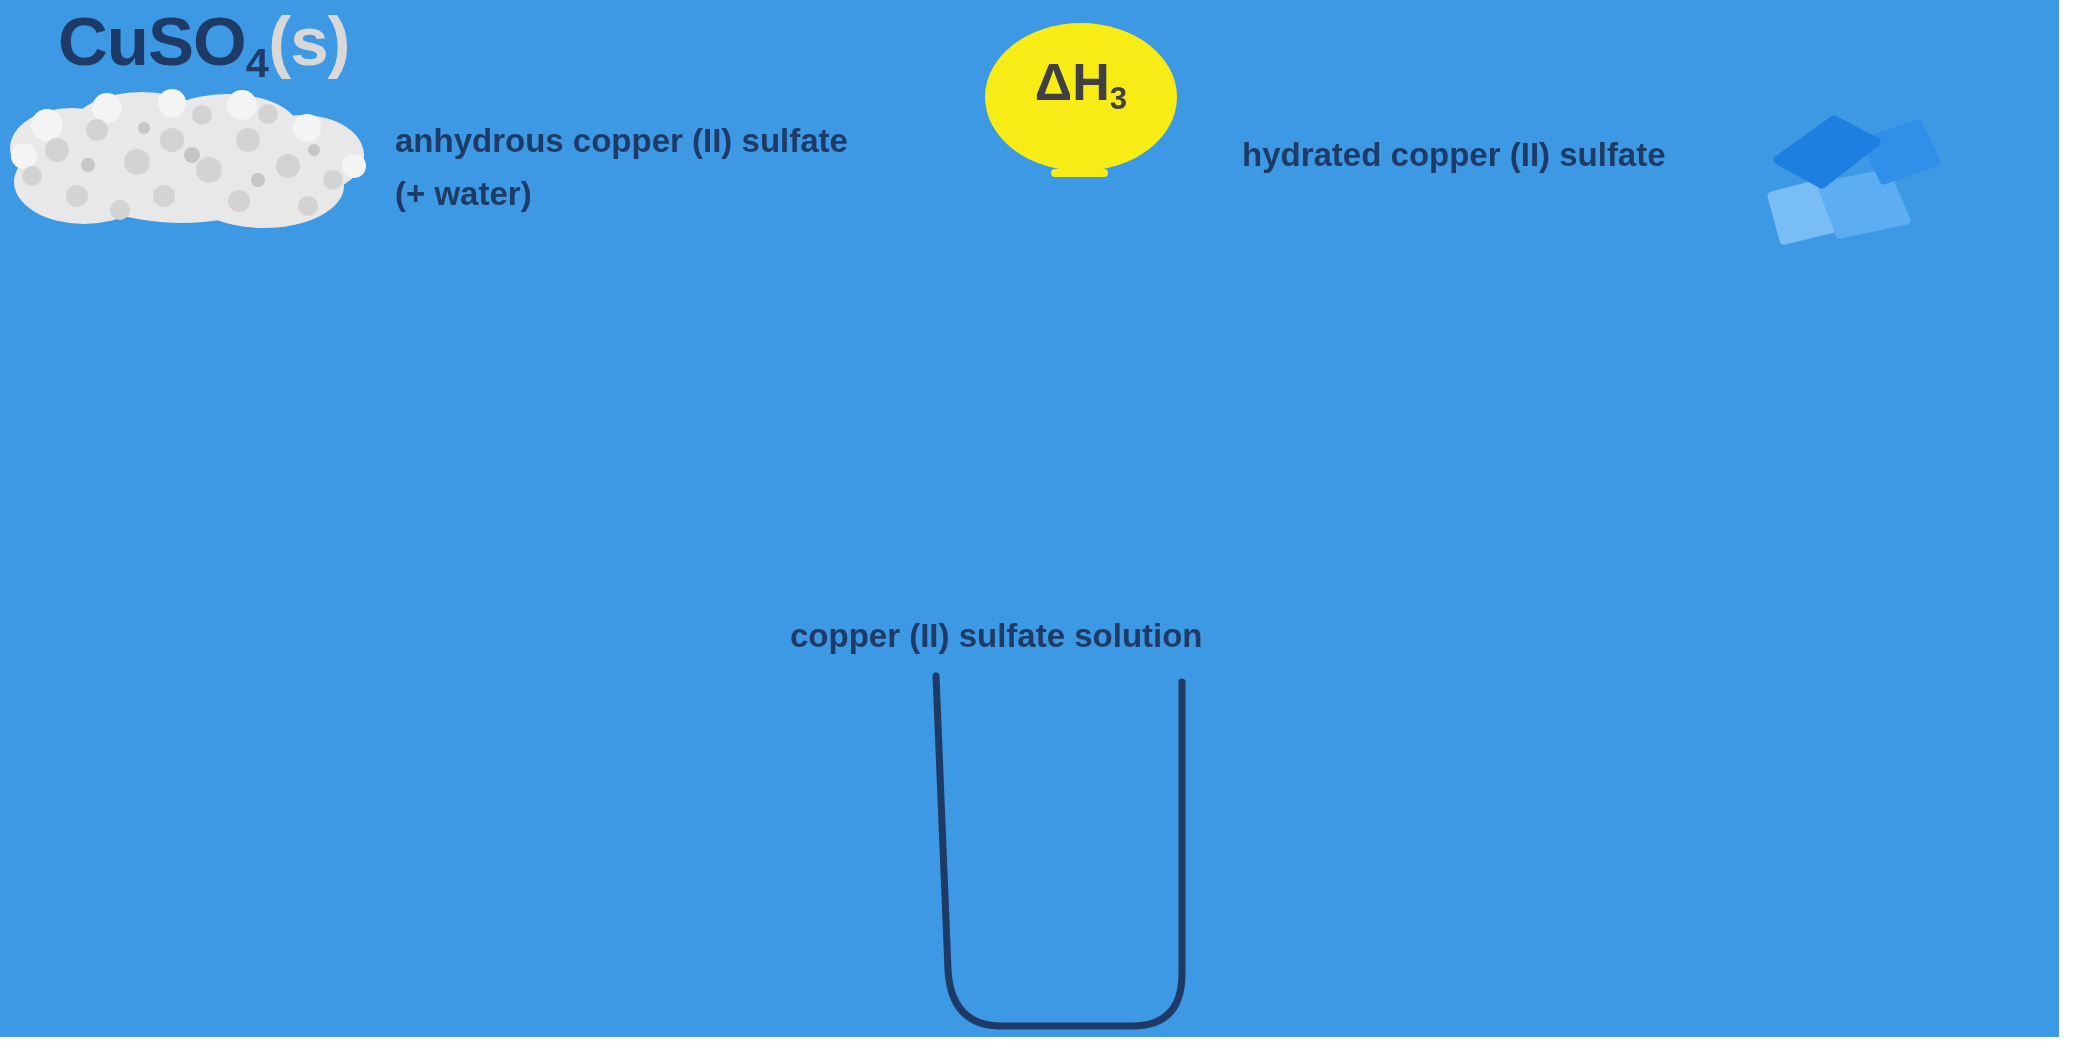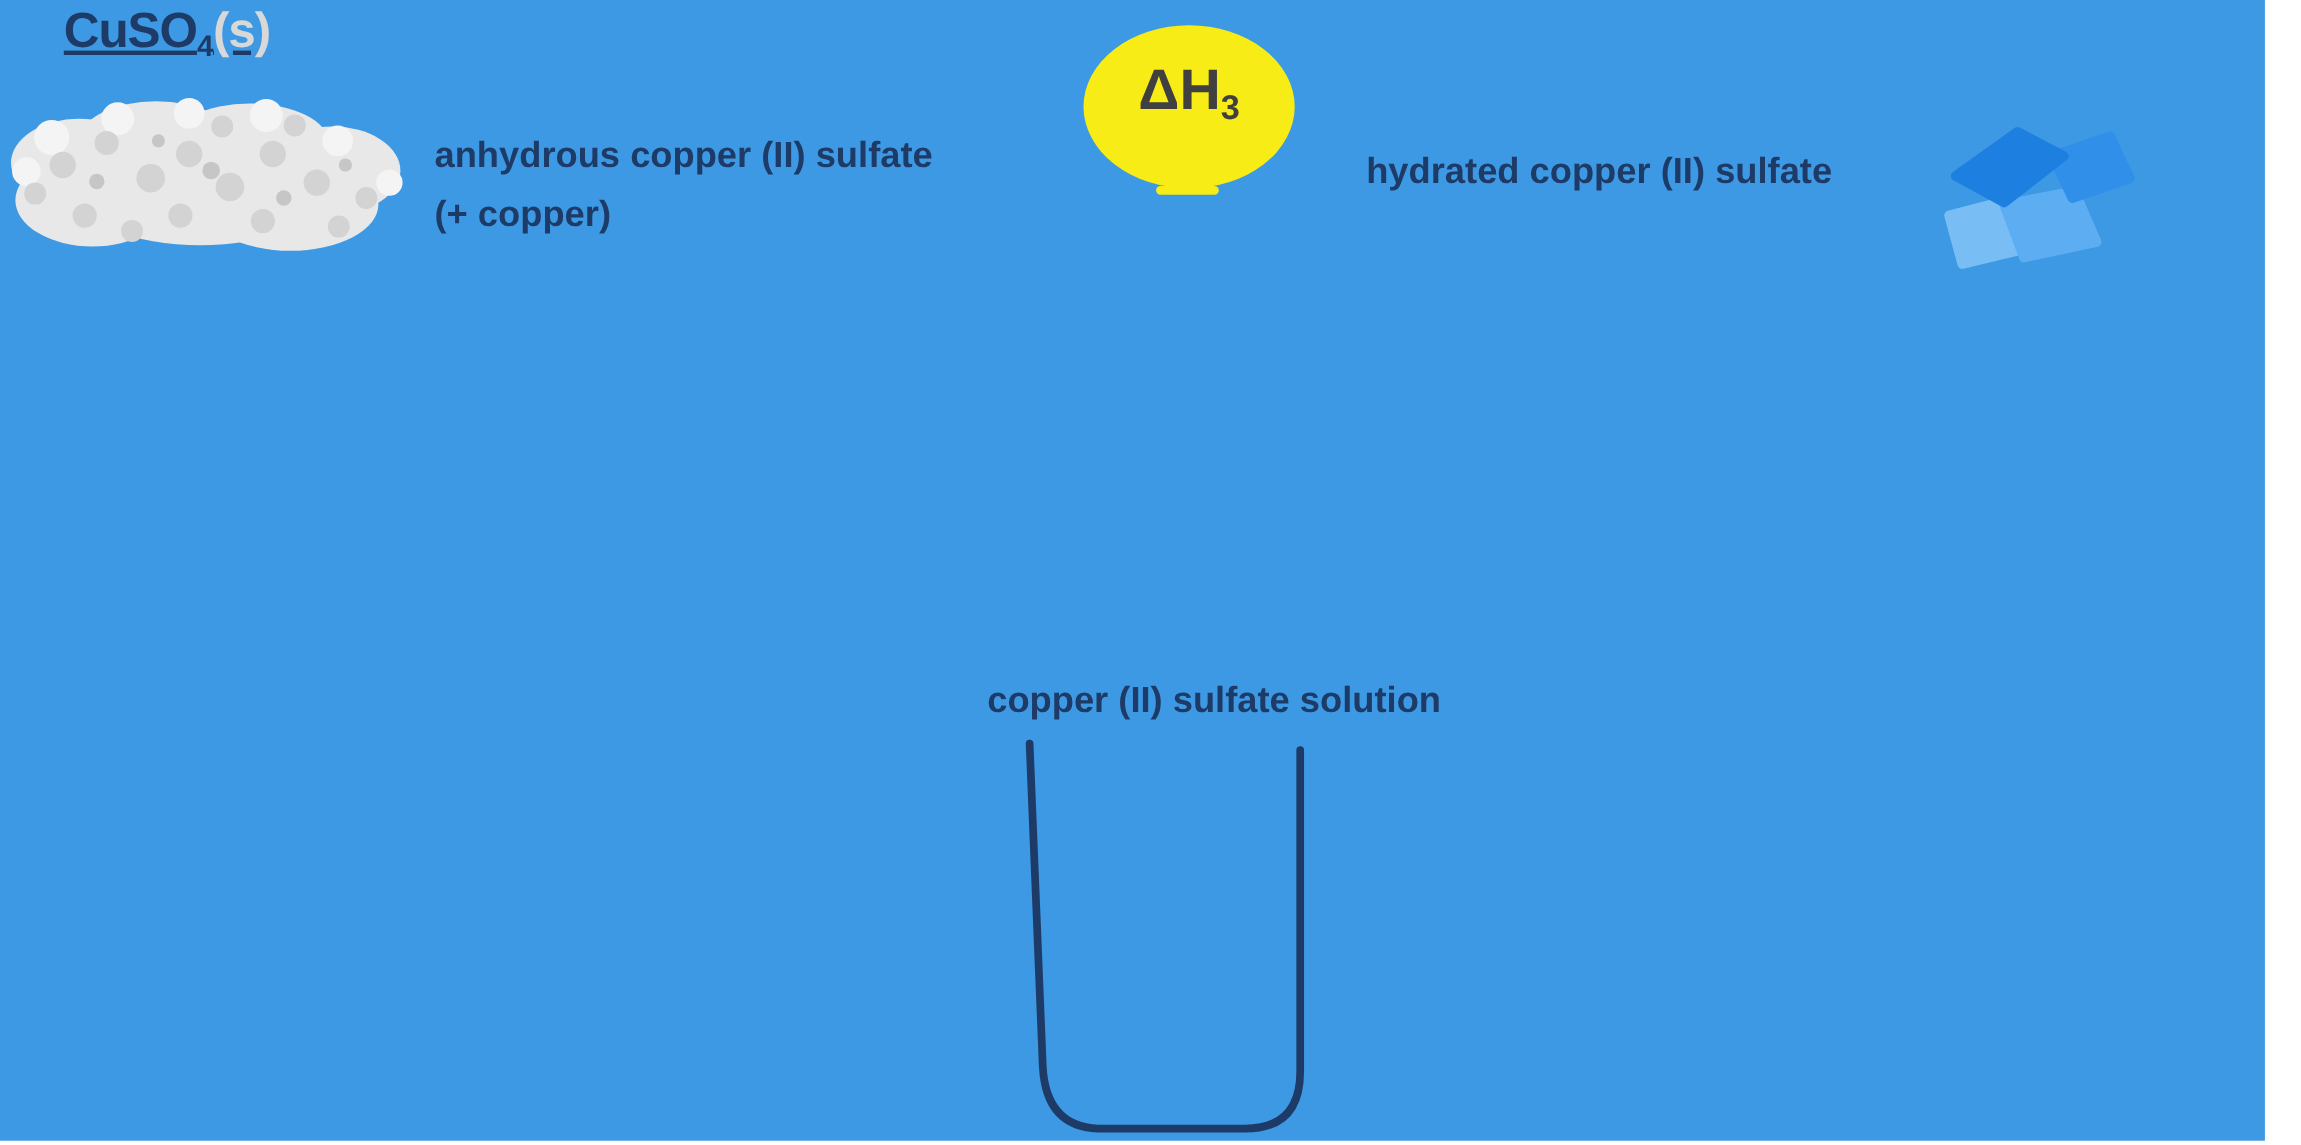--- a/index.html
+++ b/index.html
@@ -10,7 +10,7 @@
   .canvas { position:absolute; left:0; top:0; width:2059px; height:1037px; background:#3d99e3; }
   .abs { position:absolute; }
 
-  .formula { font-weight:700; font-size:45px; color:#1d3b66; letter-spacing:-1px; white-space:nowrap; line-height:1.15;text-decoration:underline; }
+  .formula { font-weight:700; font-size:69px; color:#1d3b66; letter-spacing:-1px; white-space:nowrap; line-height:1.15; }
   .formula .sub { font-size:0.60em; vertical-align:-0.30em; letter-spacing:-0.5px; }
   .formula .state { color:#d8d8d8; }
   .formula-anhydrous { left:58px; top:2px; }

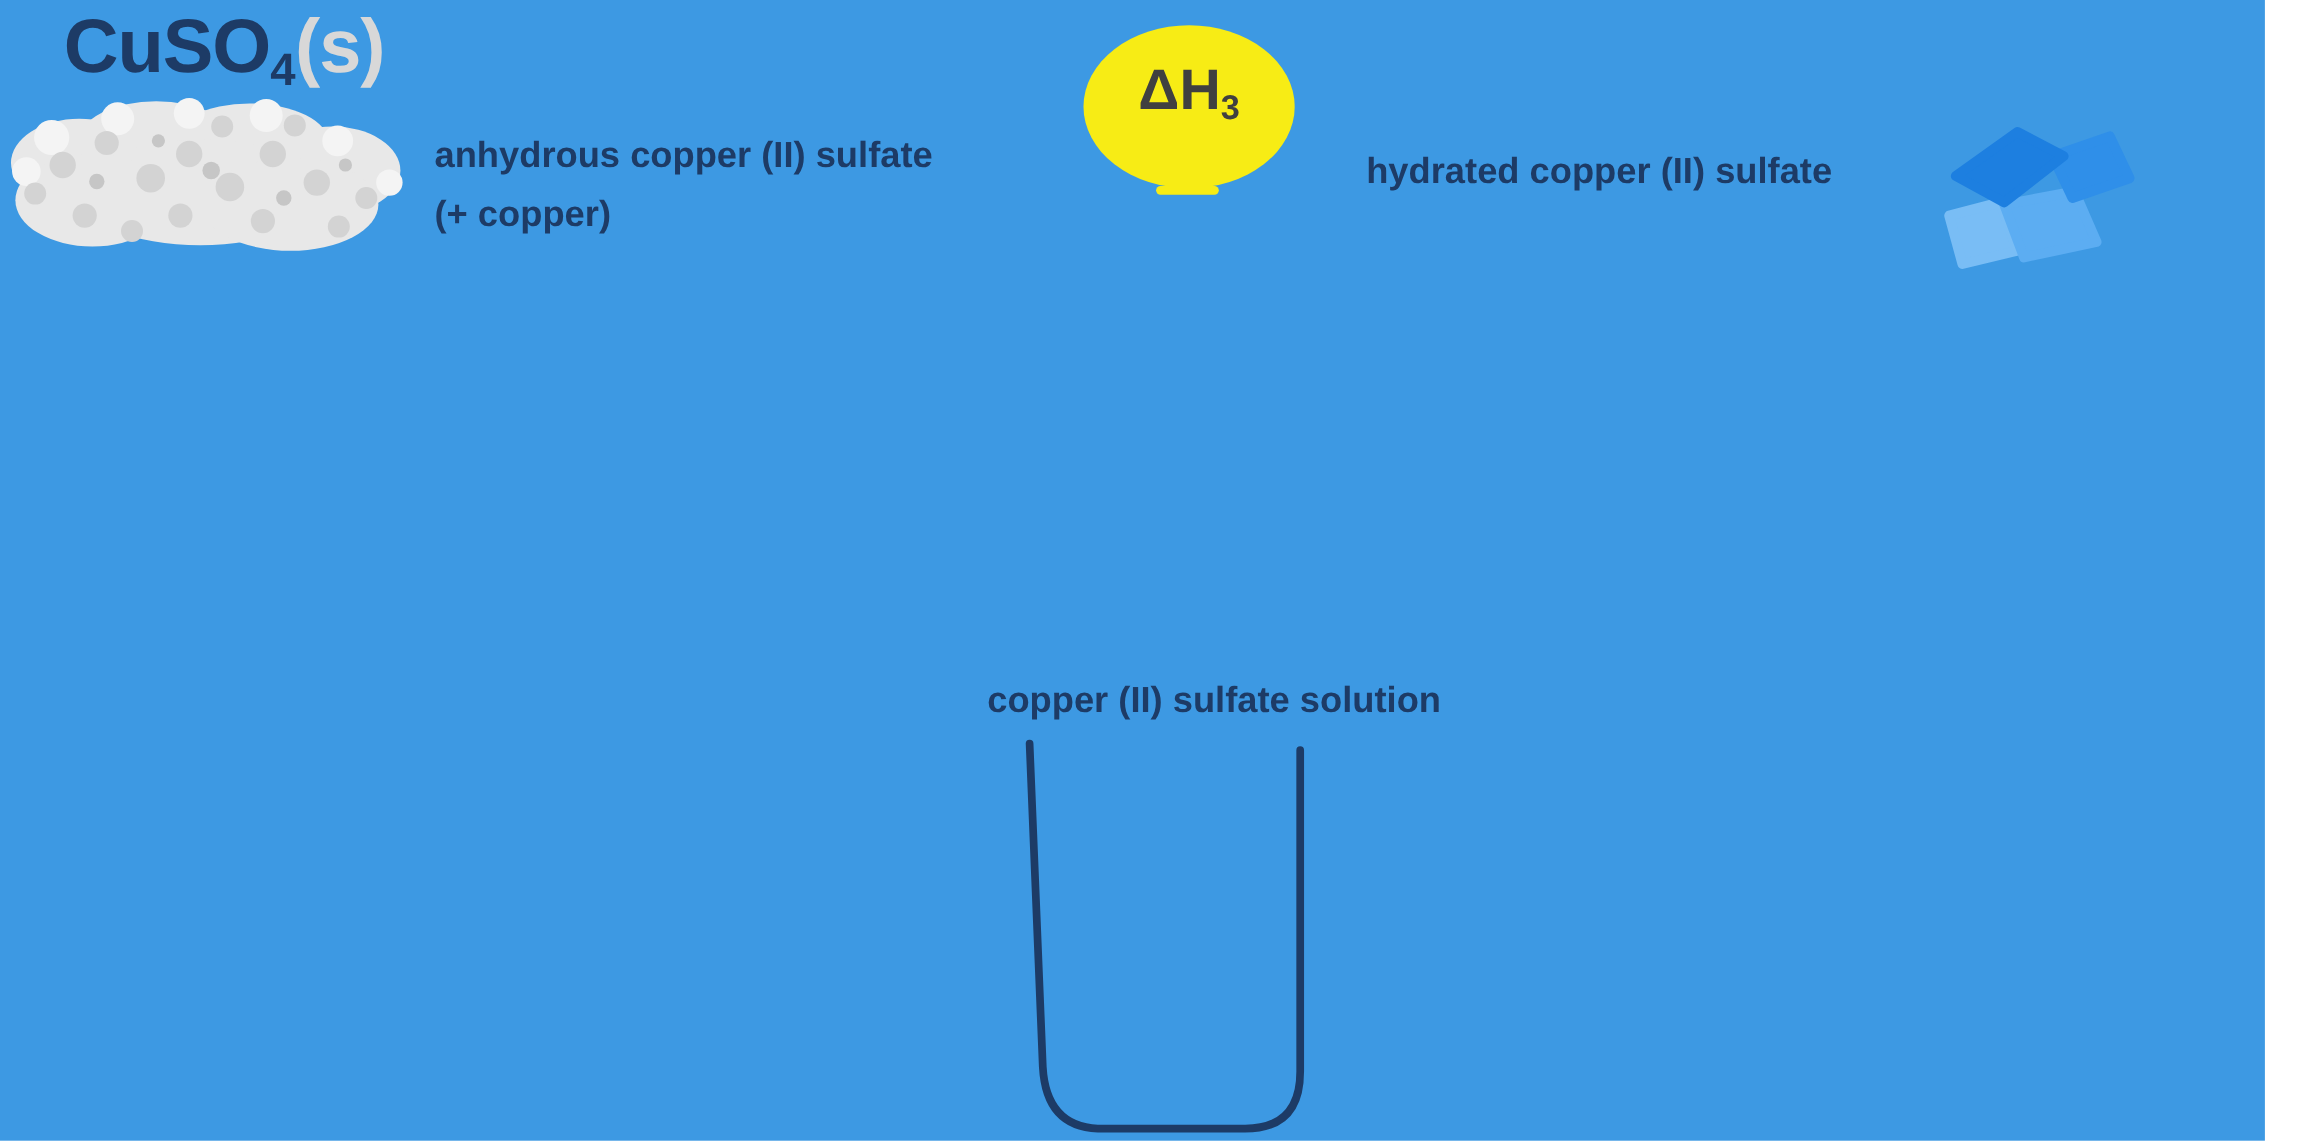--- a/index.html
+++ b/index.html
@@ -94,7 +94,7 @@
 
   <div class="abs diagram-label label-anhydrous">
     <div>anhydrous copper (II) sulfate</div>
-    <div>(+ copper)</div>
+    <div>(+ water)</div>
   </div>
 
   <svg class="abs delta-svg" width="200" height="165" viewBox="0 0 200 165">

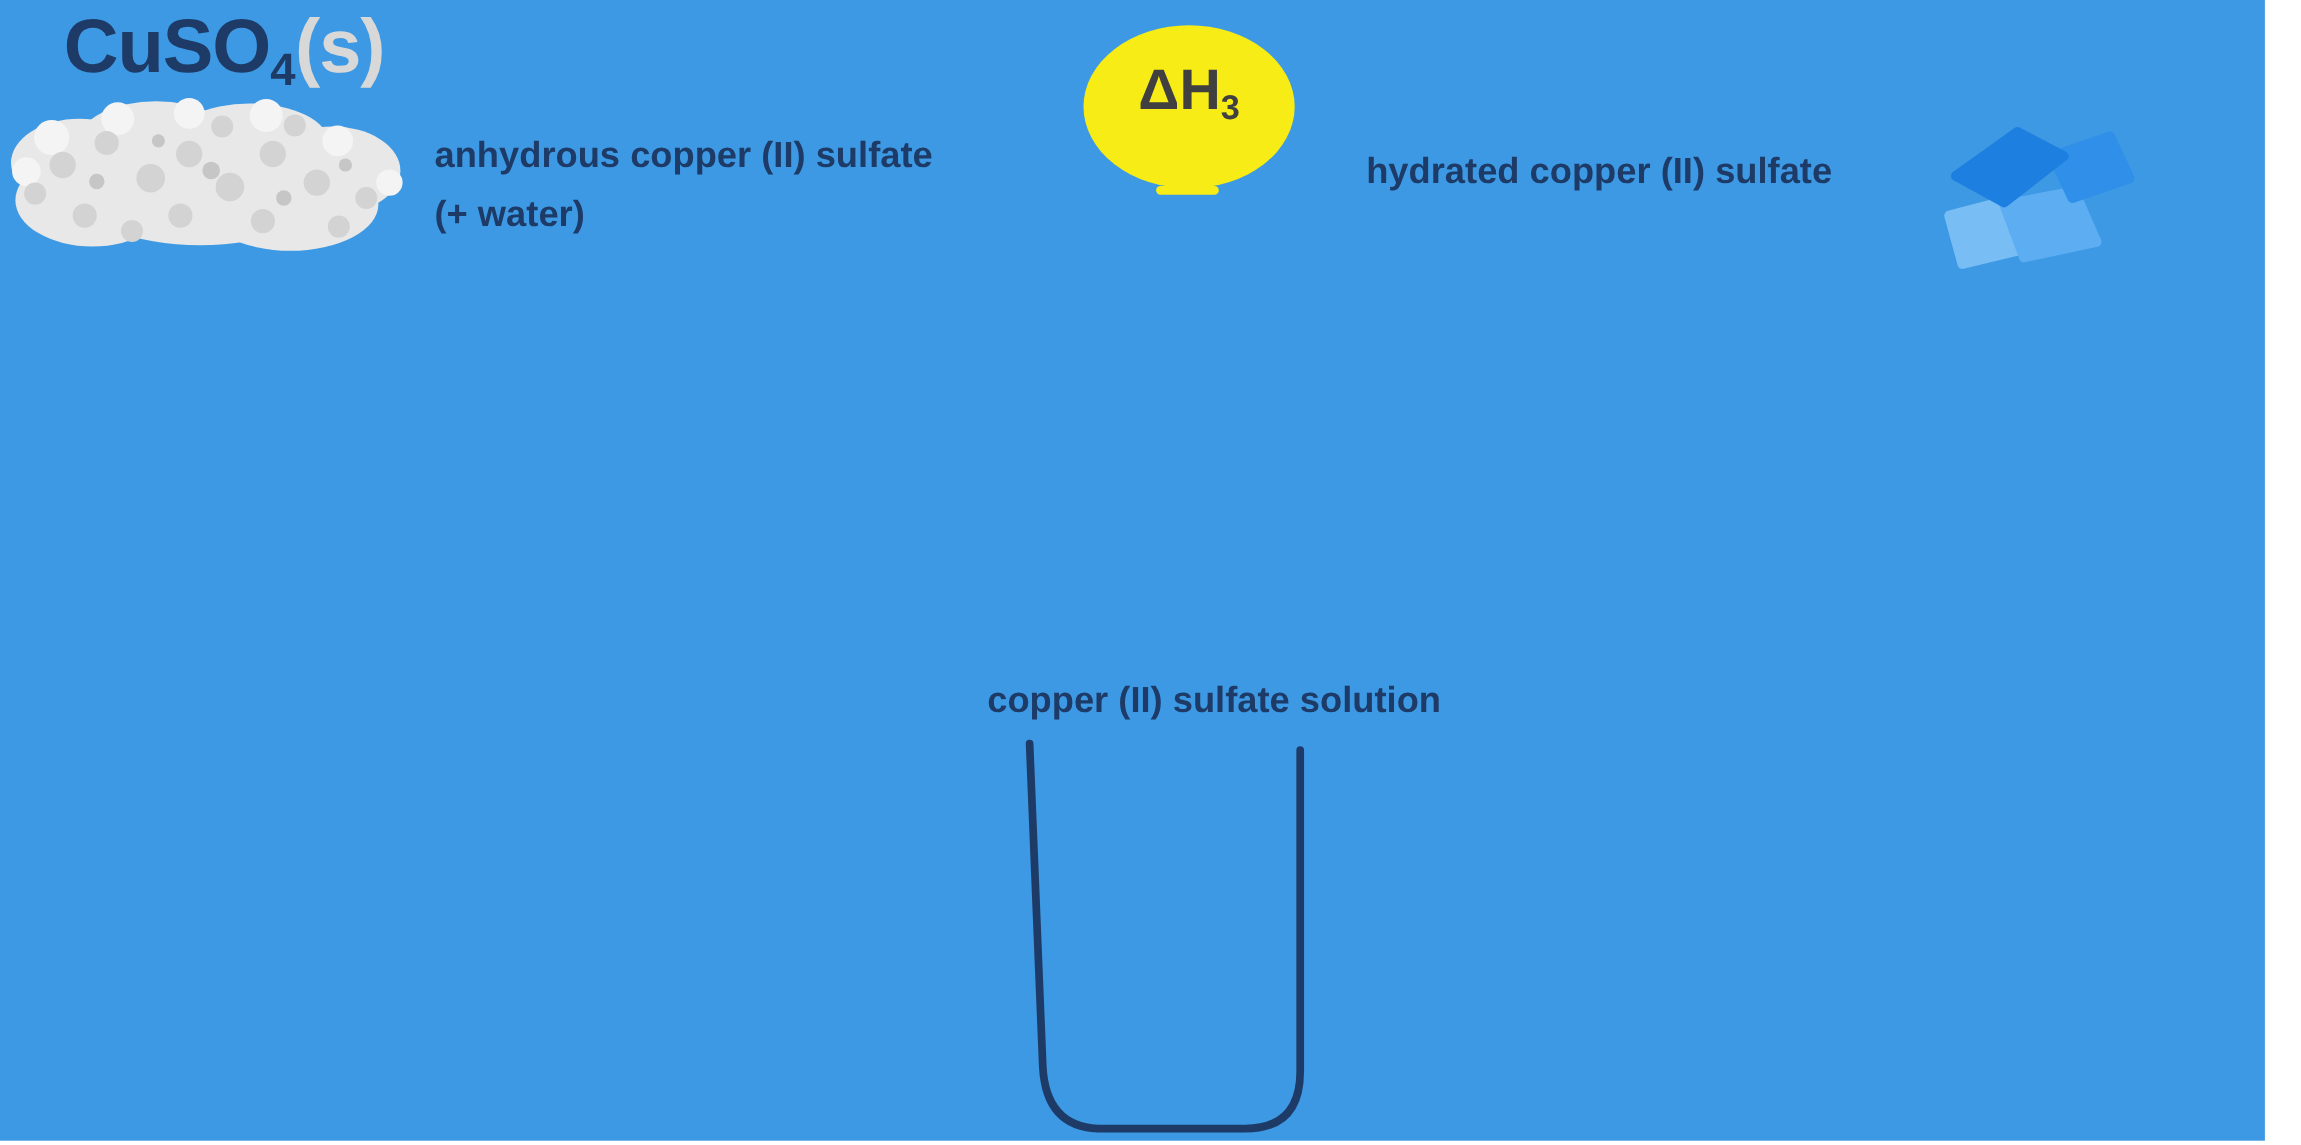--- a/index.html
+++ b/index.html
@@ -21,7 +21,7 @@
   .diagram-label { font-weight:700; font-size:33px; color:#1d3b66; line-height:53px; white-space:nowrap; }
   .label-anhydrous { left:395px; top:114px; width:565px; text-align:left; }
   .label-hydrated { left:1242px; top:128px; }
-  .label-solution { left:790px; top:609px; width:520px; text-align:right; }
+  .label-solution { left:790px; top:609px; width:520px; text-align:left; }
 
   .powder-svg { left:2px; top:70px; }
   .crystal-svg { left:1766px; top:110px; }

